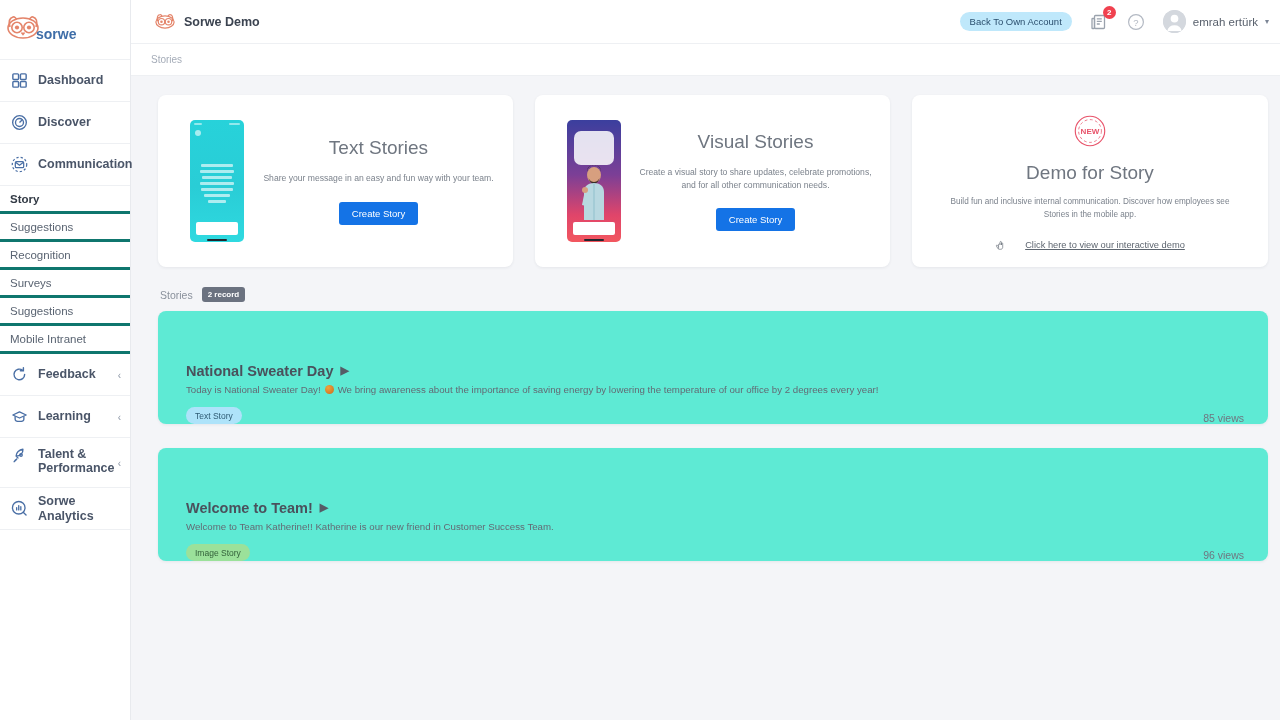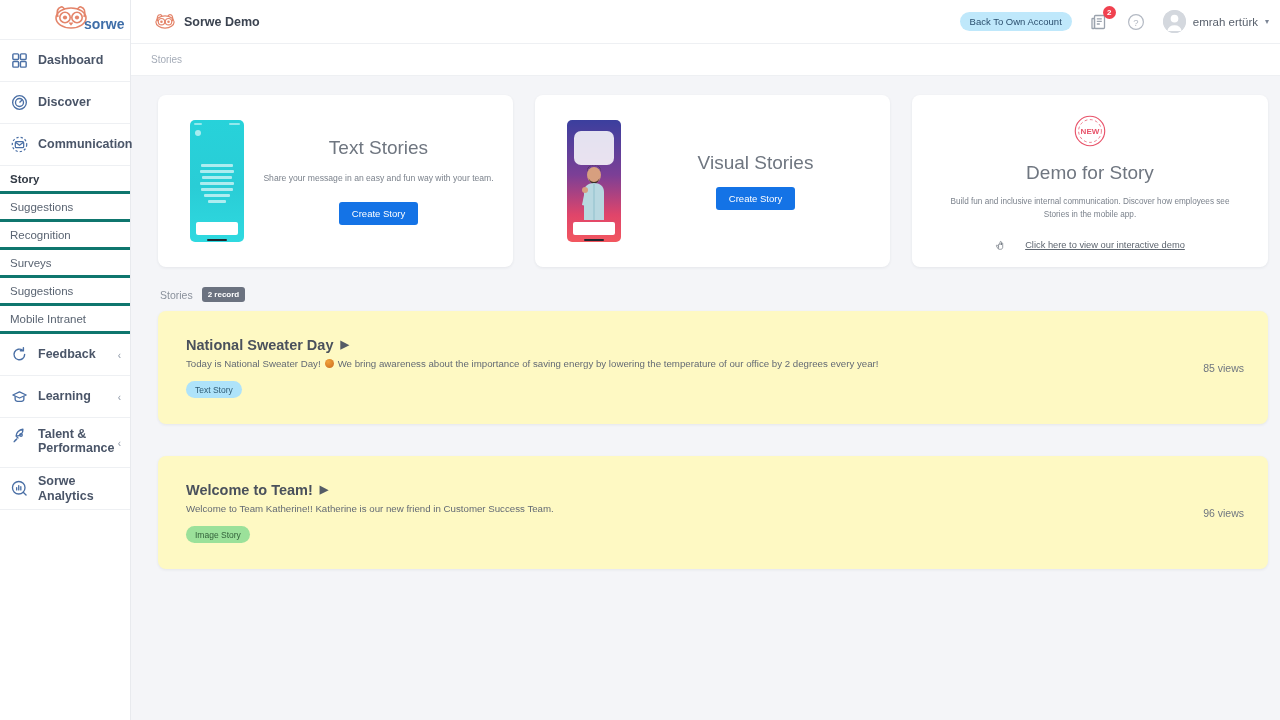--- a/index.html
+++ b/index.html
@@ -18,7 +18,7 @@
     border-right: 1px solid #e8eaee;
   }
   .logo-wrap {
-    height: 40px; display: flex; align-items: center; justify-content: flex-end;
+    height: 60px; display: flex; align-items: center; justify-content: flex-start;
     border-bottom: 1px solid #eef0f3;
   }
   .logo-svg { width: 82px; height: 34px; display: block; }

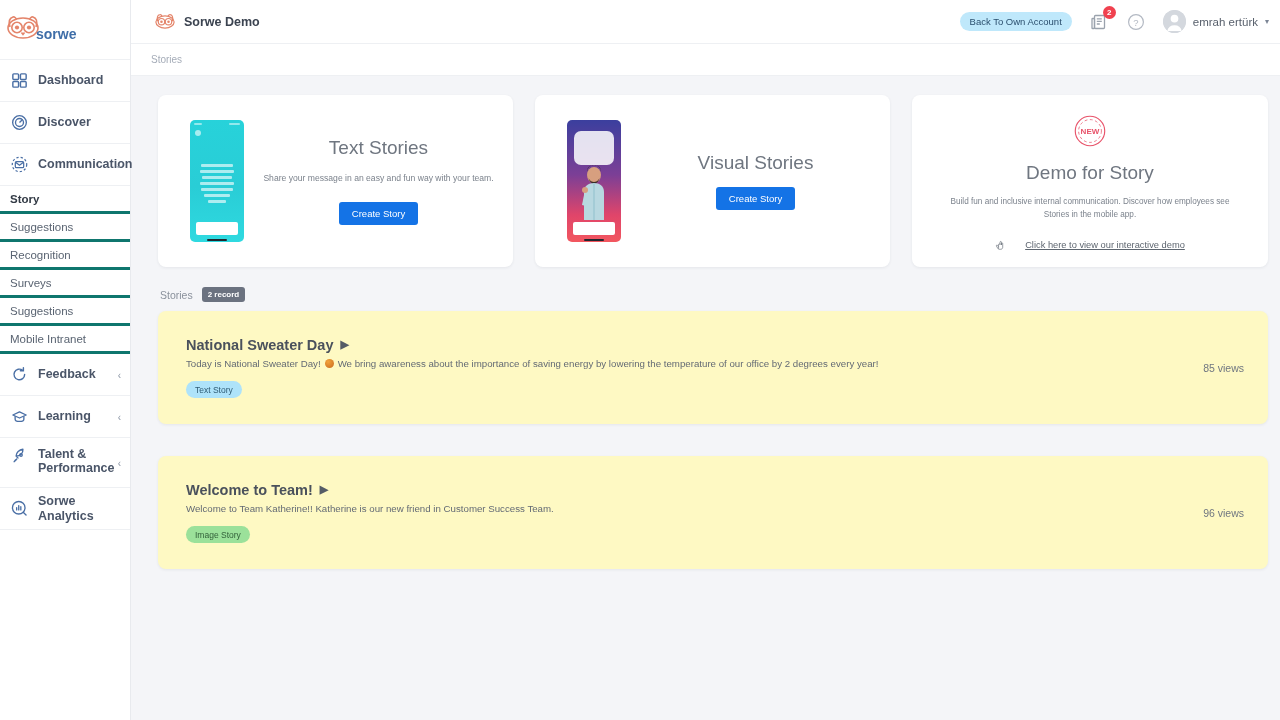--- a/index.html
+++ b/index.html
@@ -397,6 +397,7 @@
           </div>
           <div class="card-body">
             <div class="card-title">Visual Stories</div>
+            <div class="card-desc">Create a visual story to share updates, celebrate promotions, and for all other communication needs.</div>
             <button class="btn-blue">Create Story</button>
           </div>
         </div>

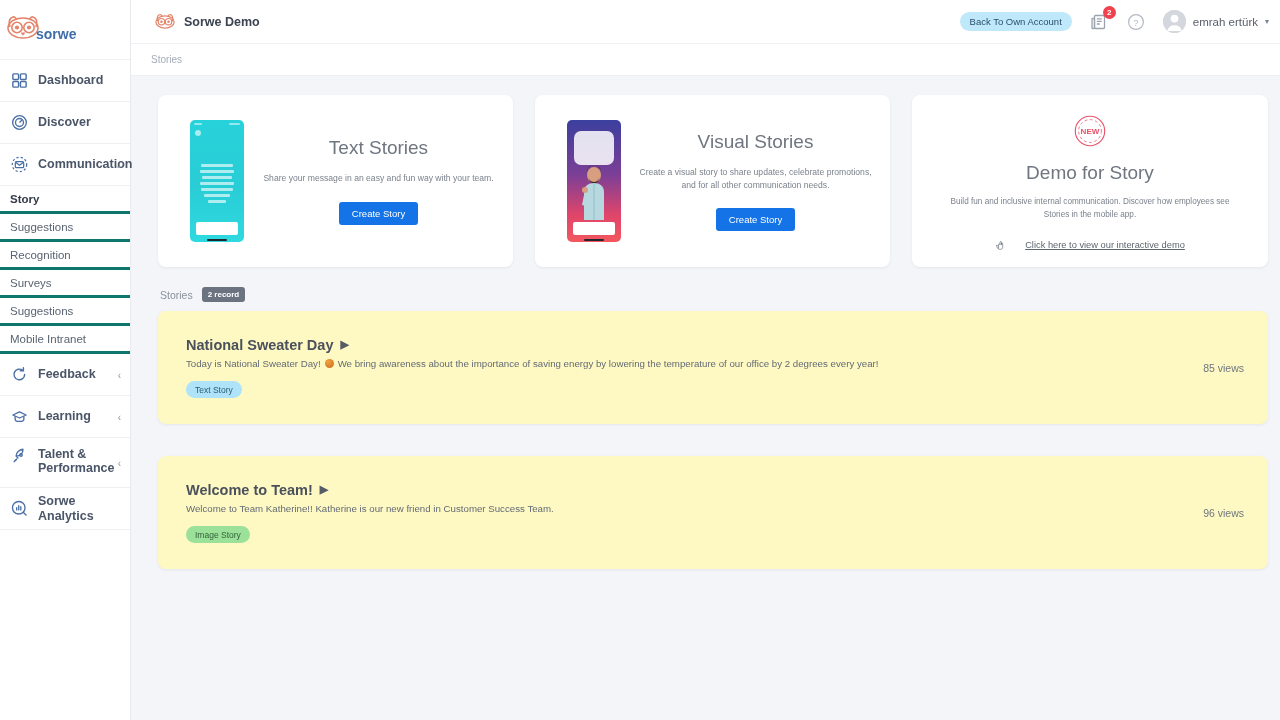--- a/index.html
+++ b/index.html
@@ -147,8 +147,8 @@
   }
 
   .story-card {
-    background: #fef9c3; border-radius: 8px; box-shadow: 0 1px 3px rgba(30,40,60,.07);
-    height: 113px; margin-bottom: 32px; display: flex; align-items: center;
+    background: #5eead4; border-radius: 8px; box-shadow: 0 1px 3px rgba(30,40,60,.07);
+    height: 113px; margin-bottom: 24px; display: flex; align-items: flex-end;
     padding: 0 24px 0 28px;
   }
   .story-main { flex: 1; }

